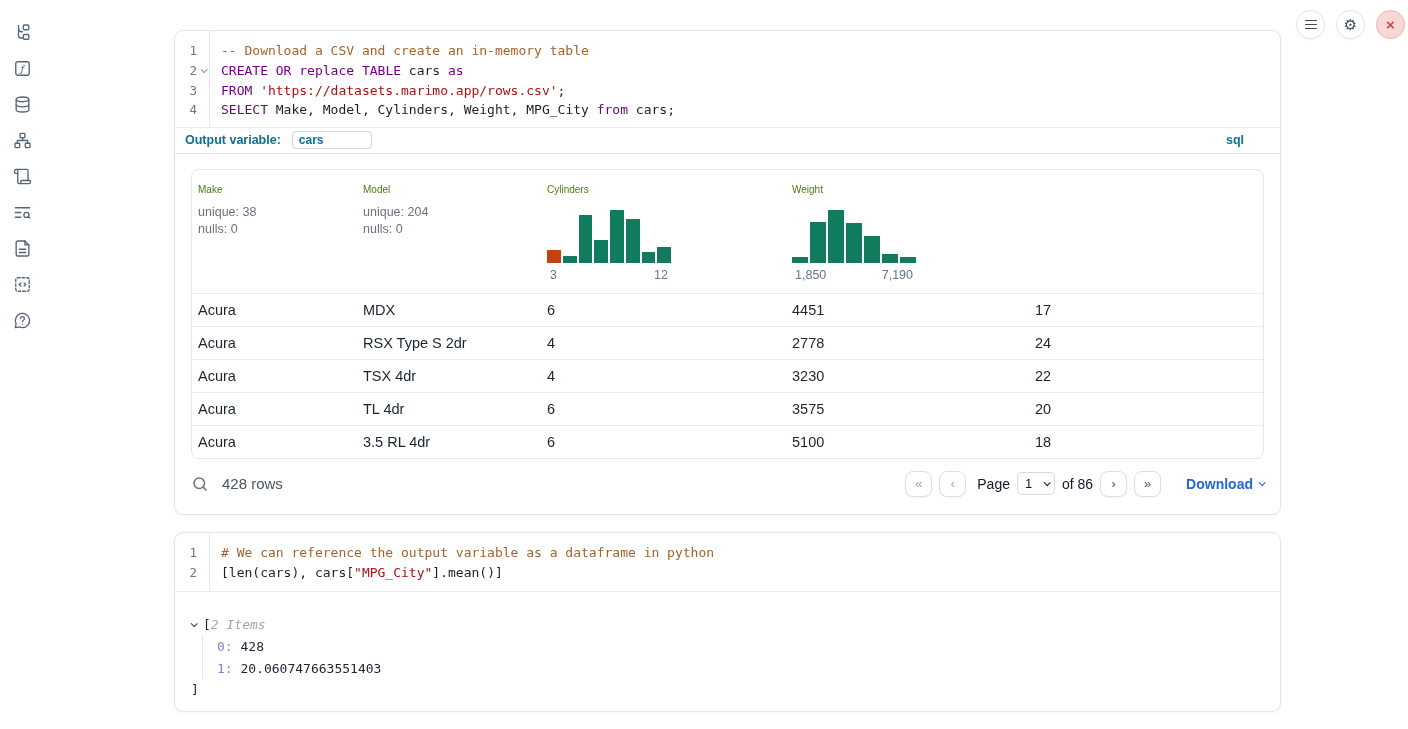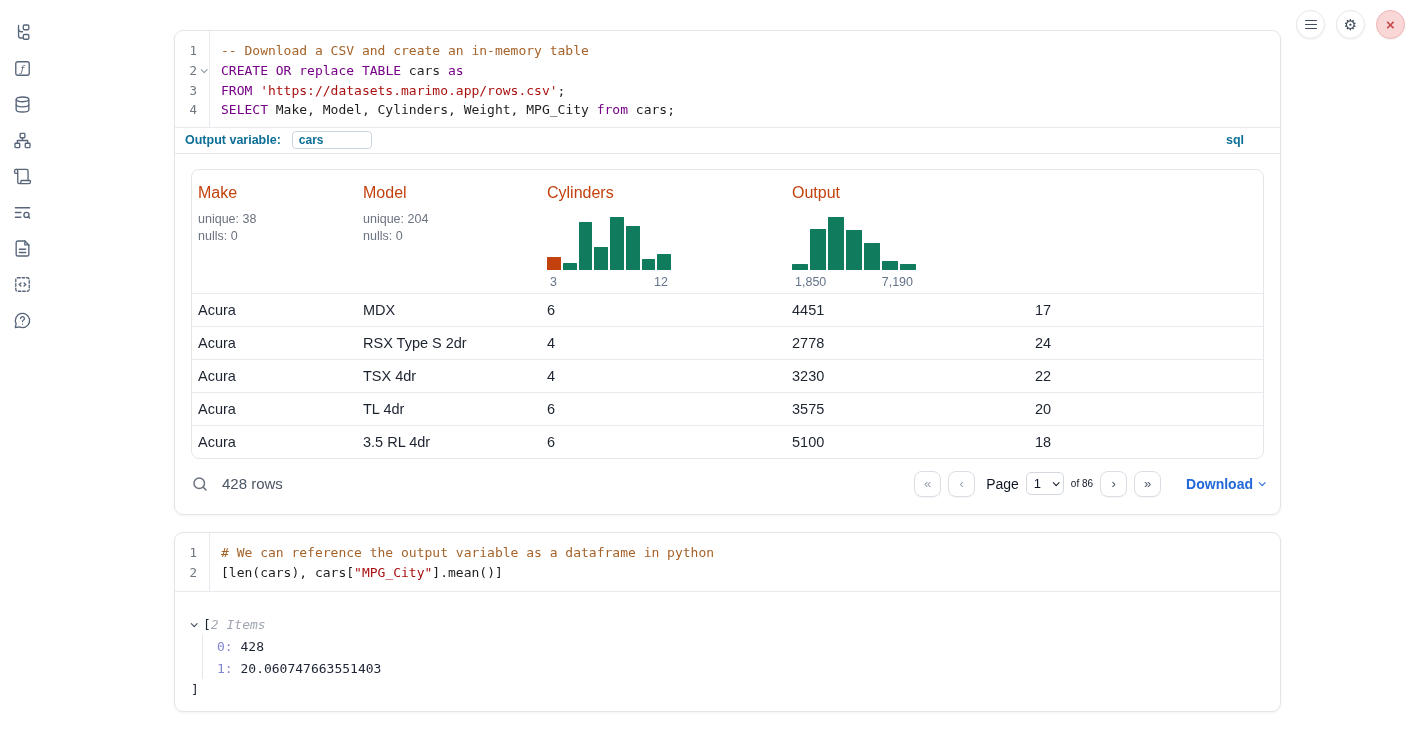--- a/index.html
+++ b/index.html
@@ -60,7 +60,7 @@
   .thead { display:grid; grid-template-columns:165px 184px 245px 243px 1fr;
     padding:14px 0 0 0; height:123px; }
   .hcol { padding-left:6px; }
-  .hname { font-size:16px; color:#c2410c; }
+  .hname { font-size:10px; color:#4d7c0f; }
   .hstats { margin-top:9px; font-size:12.5px; color:#6b7280; line-height:17px; }
   .hist { display:flex; align-items:flex-end; gap:2px; height:56px; width:124px; margin-top:12px; }
   .hist-bar { flex:1 1 0; border-radius:0.5px; }

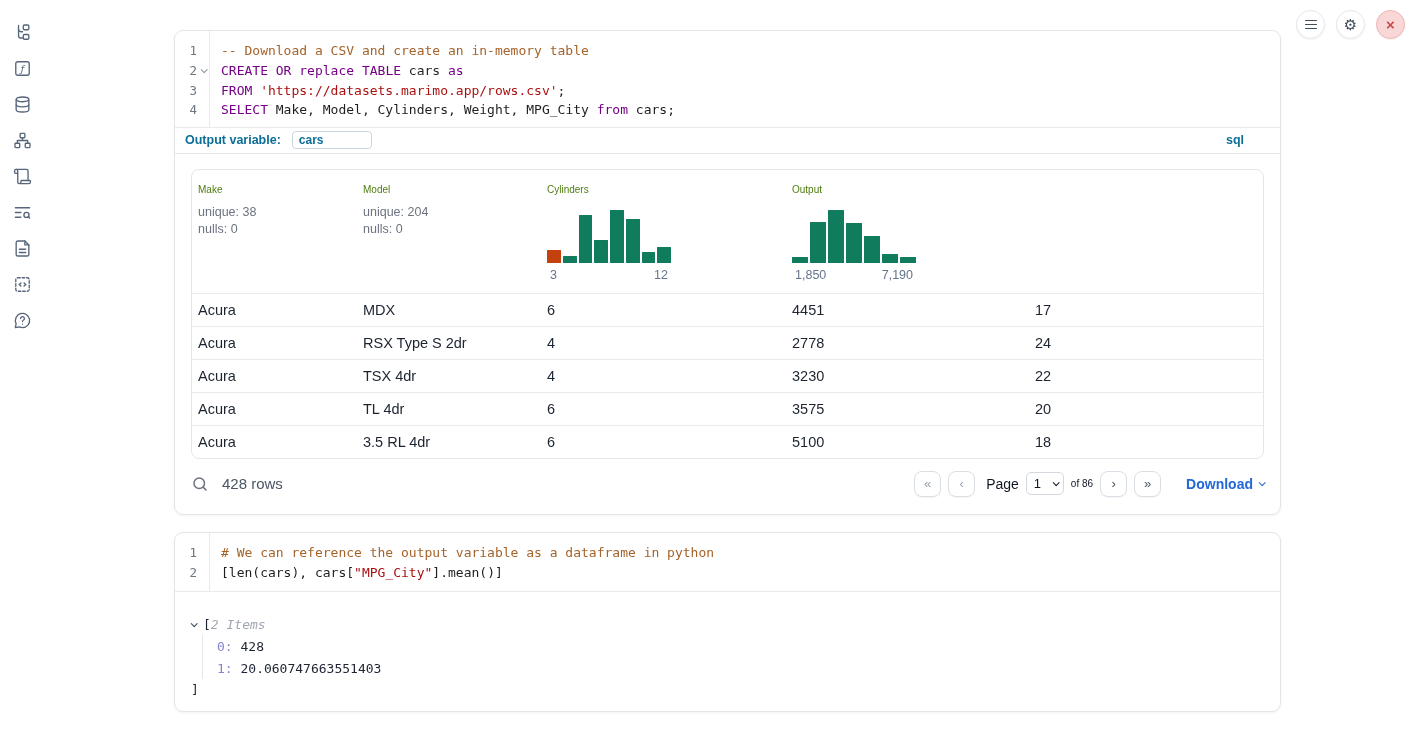--- a/index.html
+++ b/index.html
@@ -239,7 +239,7 @@
           </div>
         </div>
         <div class="hcol">
-          <div class="hname">Output</div>
+          <div class="hname">Weight</div>
           <div class="hist">
               <div class="hist-bar" style="height: 10%; background: rgb(17, 123, 93);"></div>
               <div class="hist-bar" style="height: 73%; background: rgb(17, 123, 93);"></div>

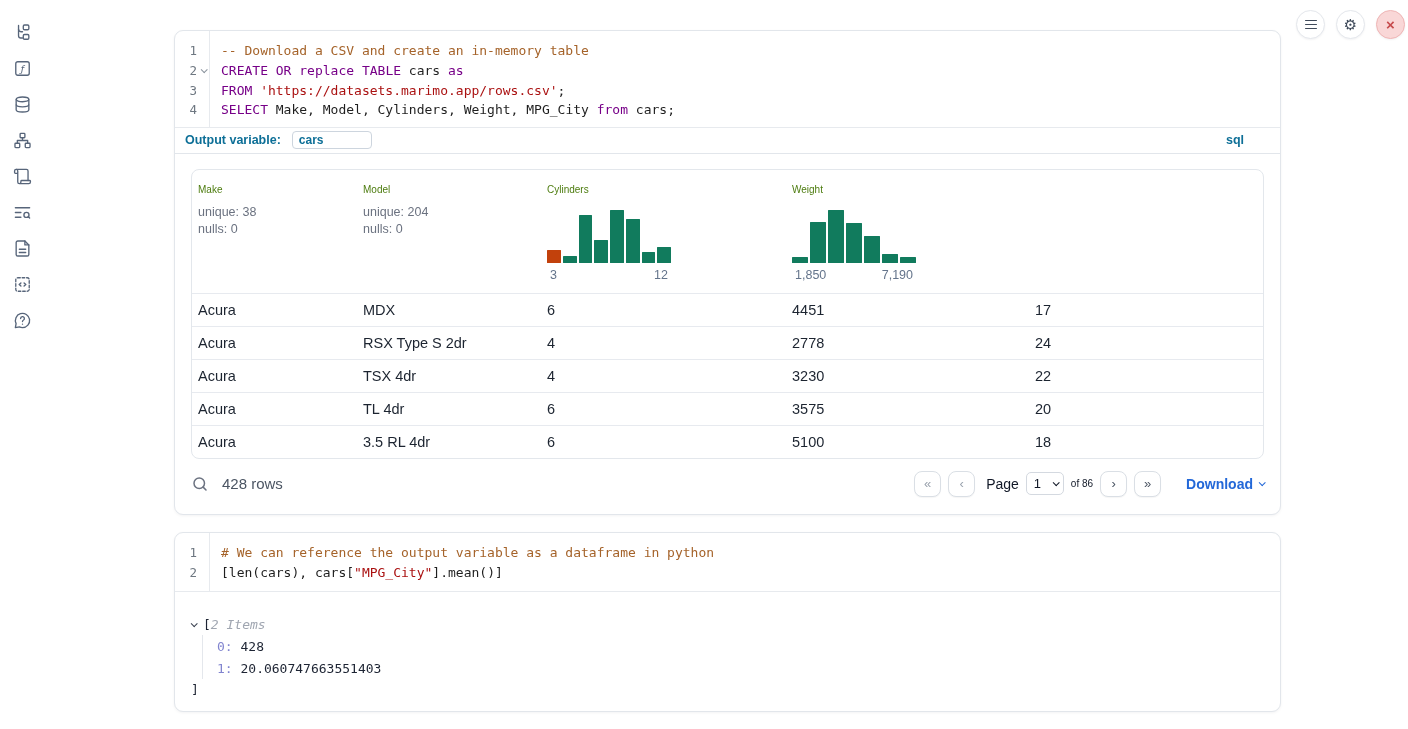--- a/index.html
+++ b/index.html
@@ -85,7 +85,7 @@
     font-size:13px; color:#111827; cursor:pointer; }
   .sel-chev { width:5px; height:5px; border-right:1.4px solid #111827; border-bottom:1.4px solid #111827;
     transform:rotate(45deg) translateY(-1px); }
-  .of-label { font-size:10px; color:#111827; }
+  .of-label { font-size:14px; color:#111827; }
   .download { margin-left:18px; display:flex; align-items:center; gap:6px;
     font-size:14px; color:#2368d8; font-weight:bold; cursor:pointer; }
   .dl-chev { width:5px; height:5px; border-right:1.5px solid #2368d8; border-bottom:1.5px solid #2368d8;

